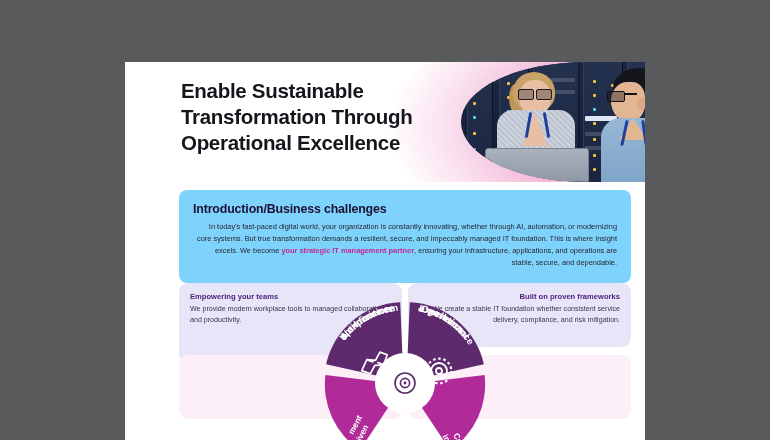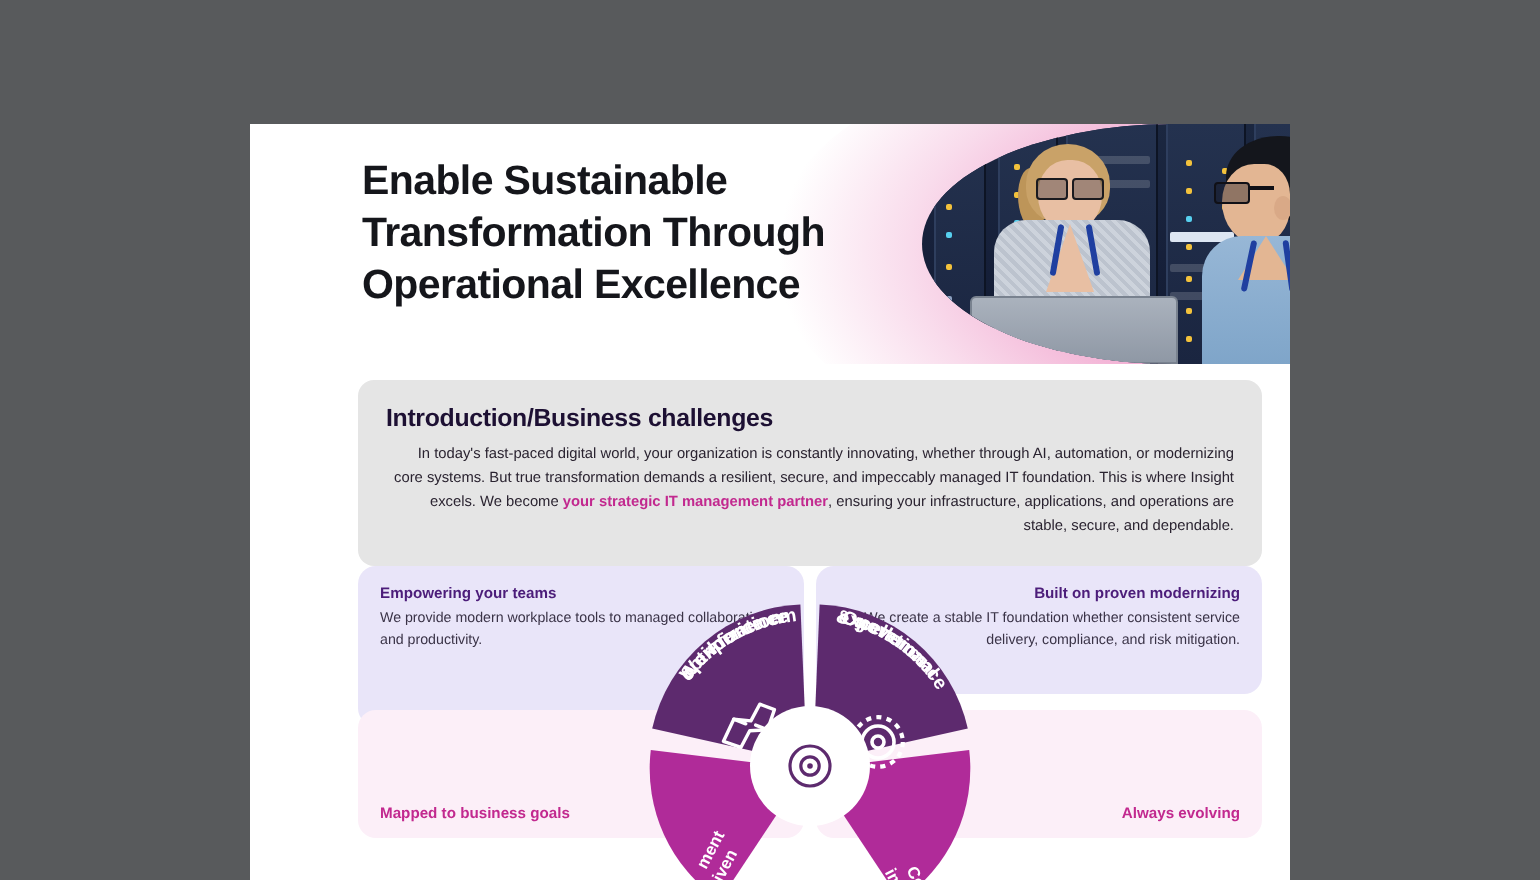--- a/index.html
+++ b/index.html
@@ -152,7 +152,7 @@
 
   .intro-card {
     margin-top: 8px;
-    background: #e5e5e5;
+    background: #7dd3fc;
     border-radius: 8px;
     padding: 12px 14px 14px;
   }

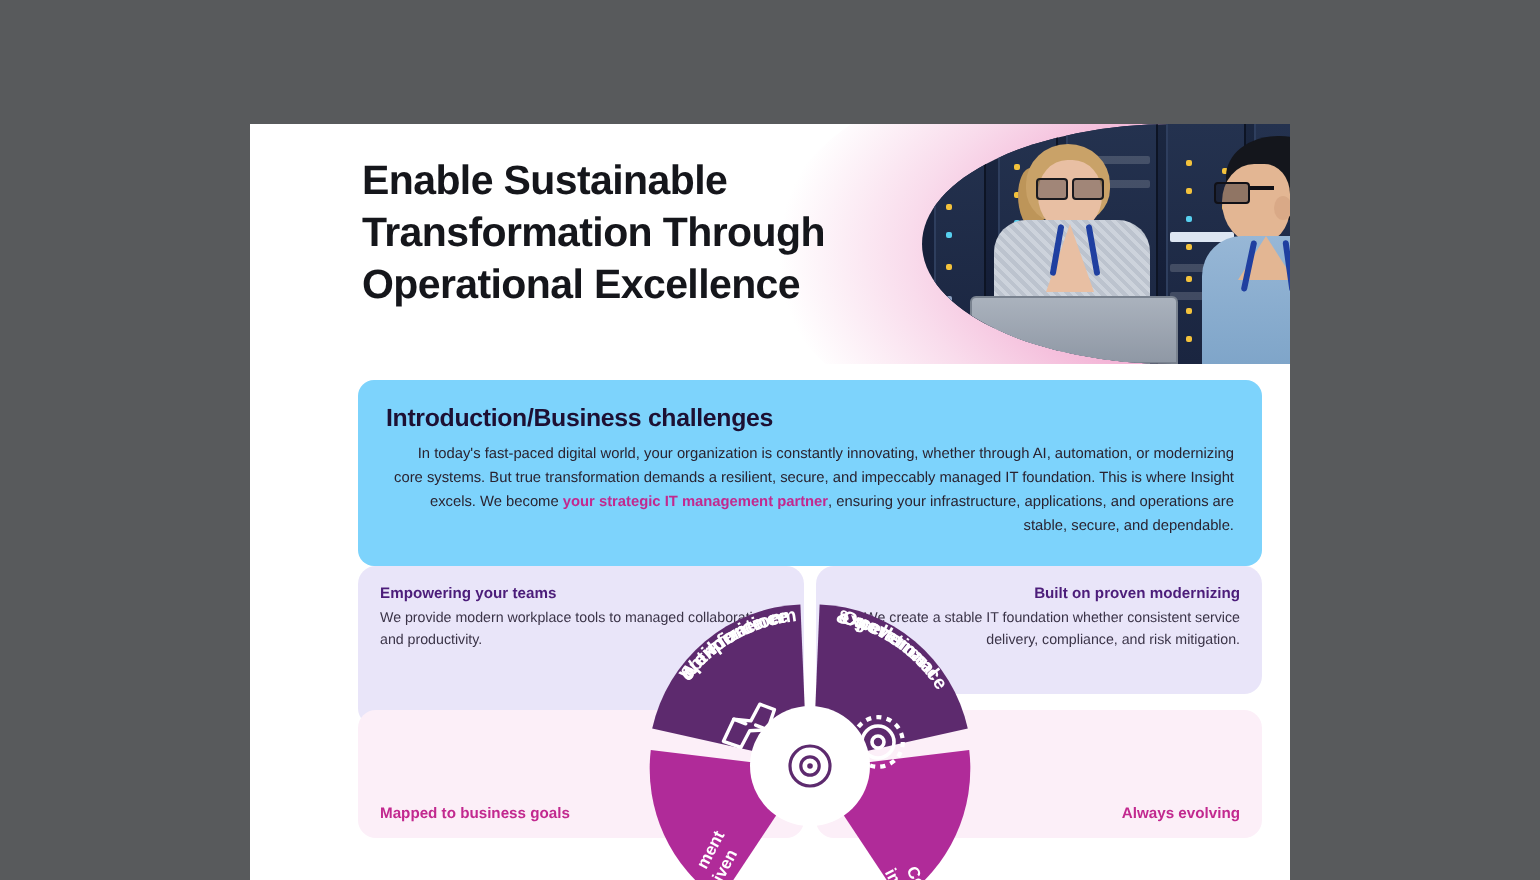--- a/index.html
+++ b/index.html
@@ -296,7 +296,7 @@
         </div>
 
         <div class="card lav c-tr">
-          <div class="card-t">Built on proven modernizing</div>
+          <div class="card-t">Built on proven frameworks</div>
           <div class="card-d">We create a stable IT foundation whether consistent service delivery, compliance, and risk mitigation.</div>
         </div>
 

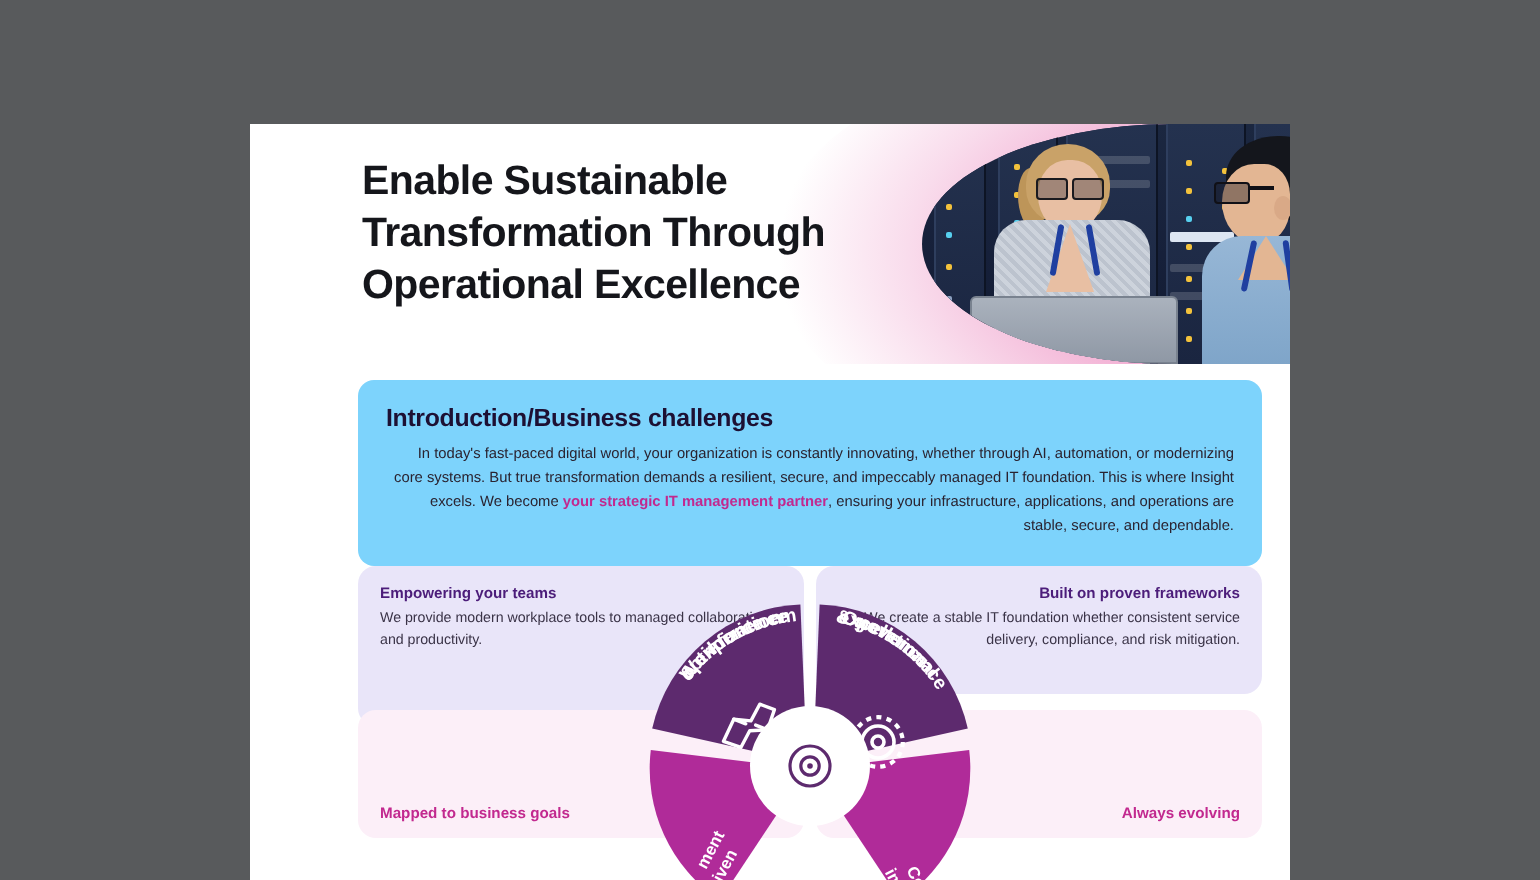--- a/index.html
+++ b/index.html
@@ -302,7 +302,6 @@
 
         <div class="card pnk c-bl">
           <div style="height:38px"></div>
-          <div class="card-t">Mapped to business goals</div>
         </div>
 
         <div class="card pnk c-br">

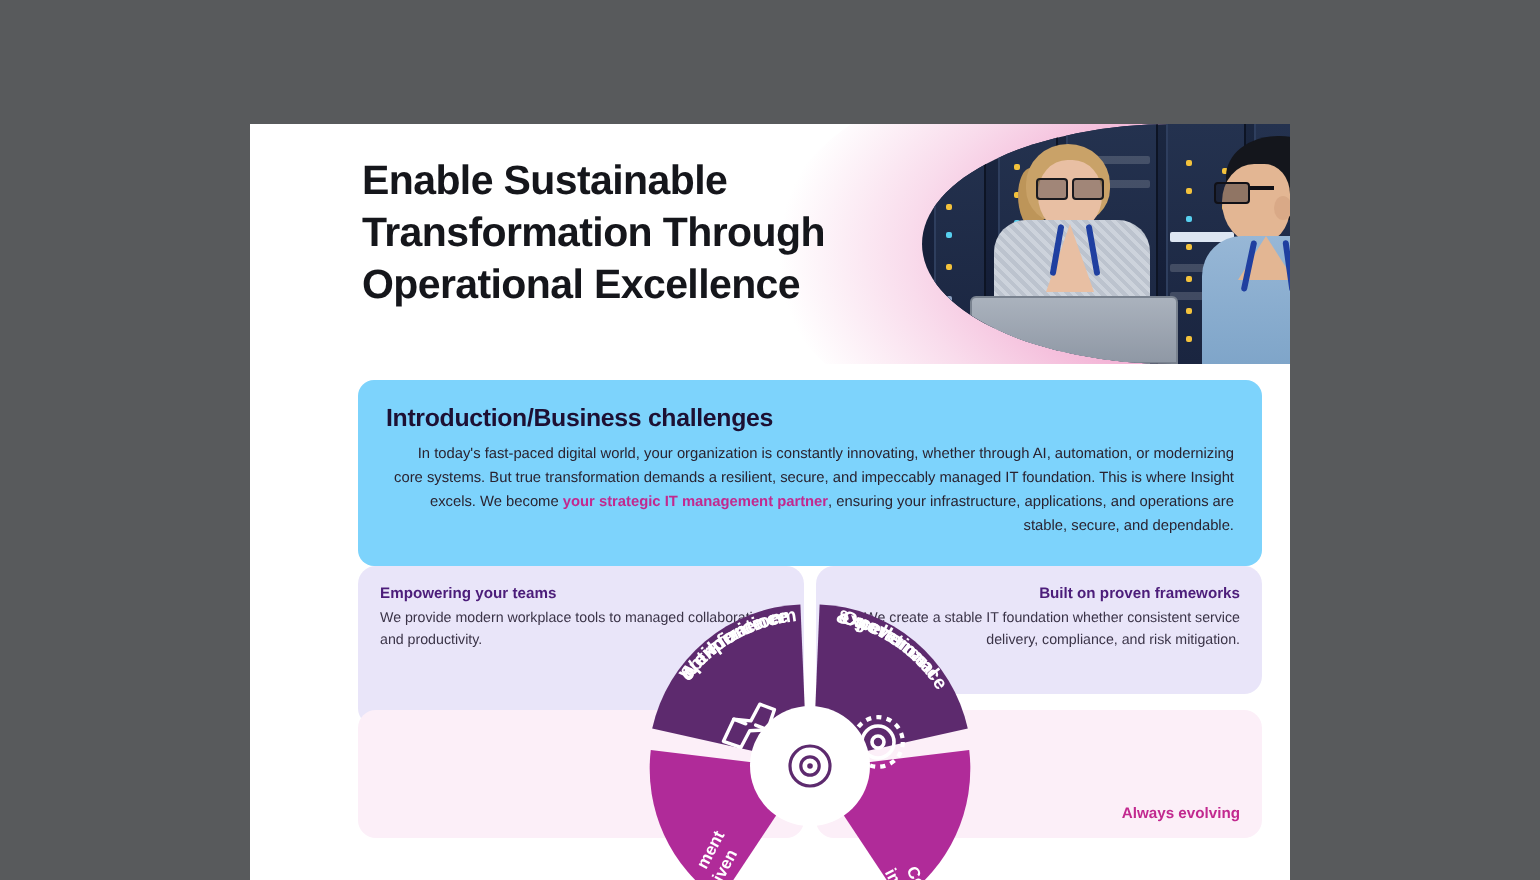--- a/index.html
+++ b/index.html
@@ -306,7 +306,6 @@
 
         <div class="card pnk c-br">
           <div style="height:38px"></div>
-          <div class="card-t">Always evolving</div>
         </div>
 
         <div class="wheel">

